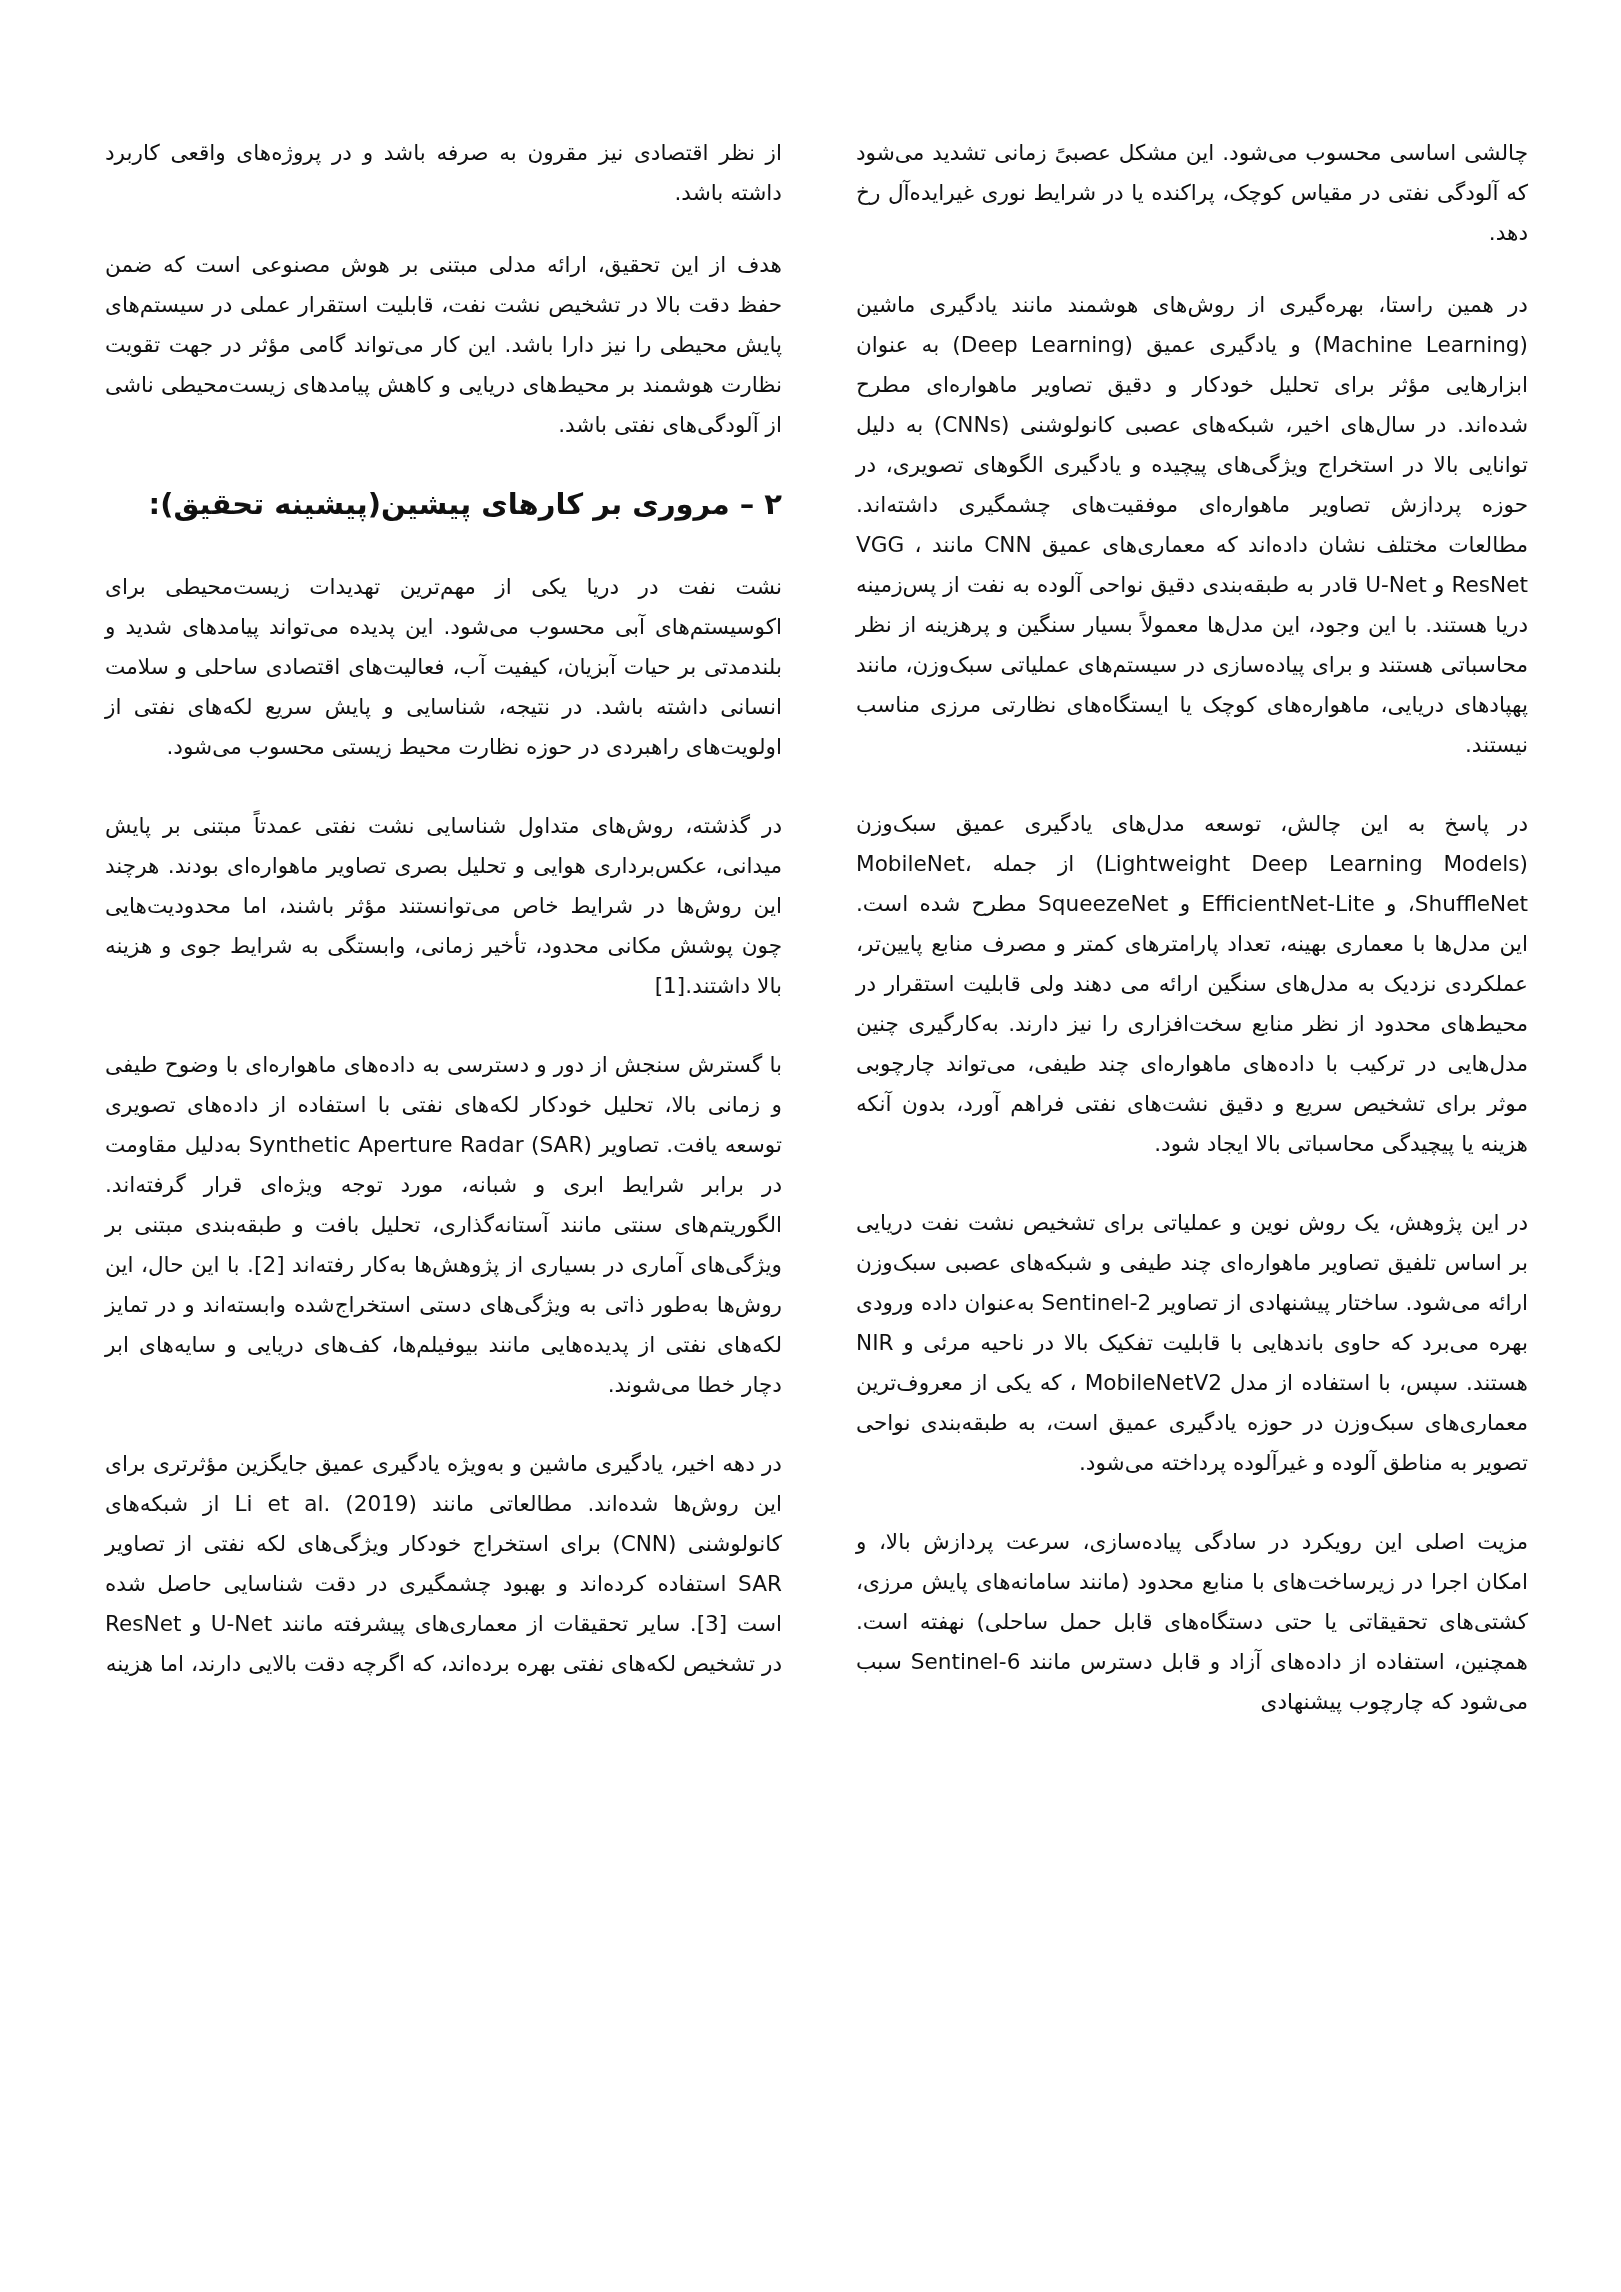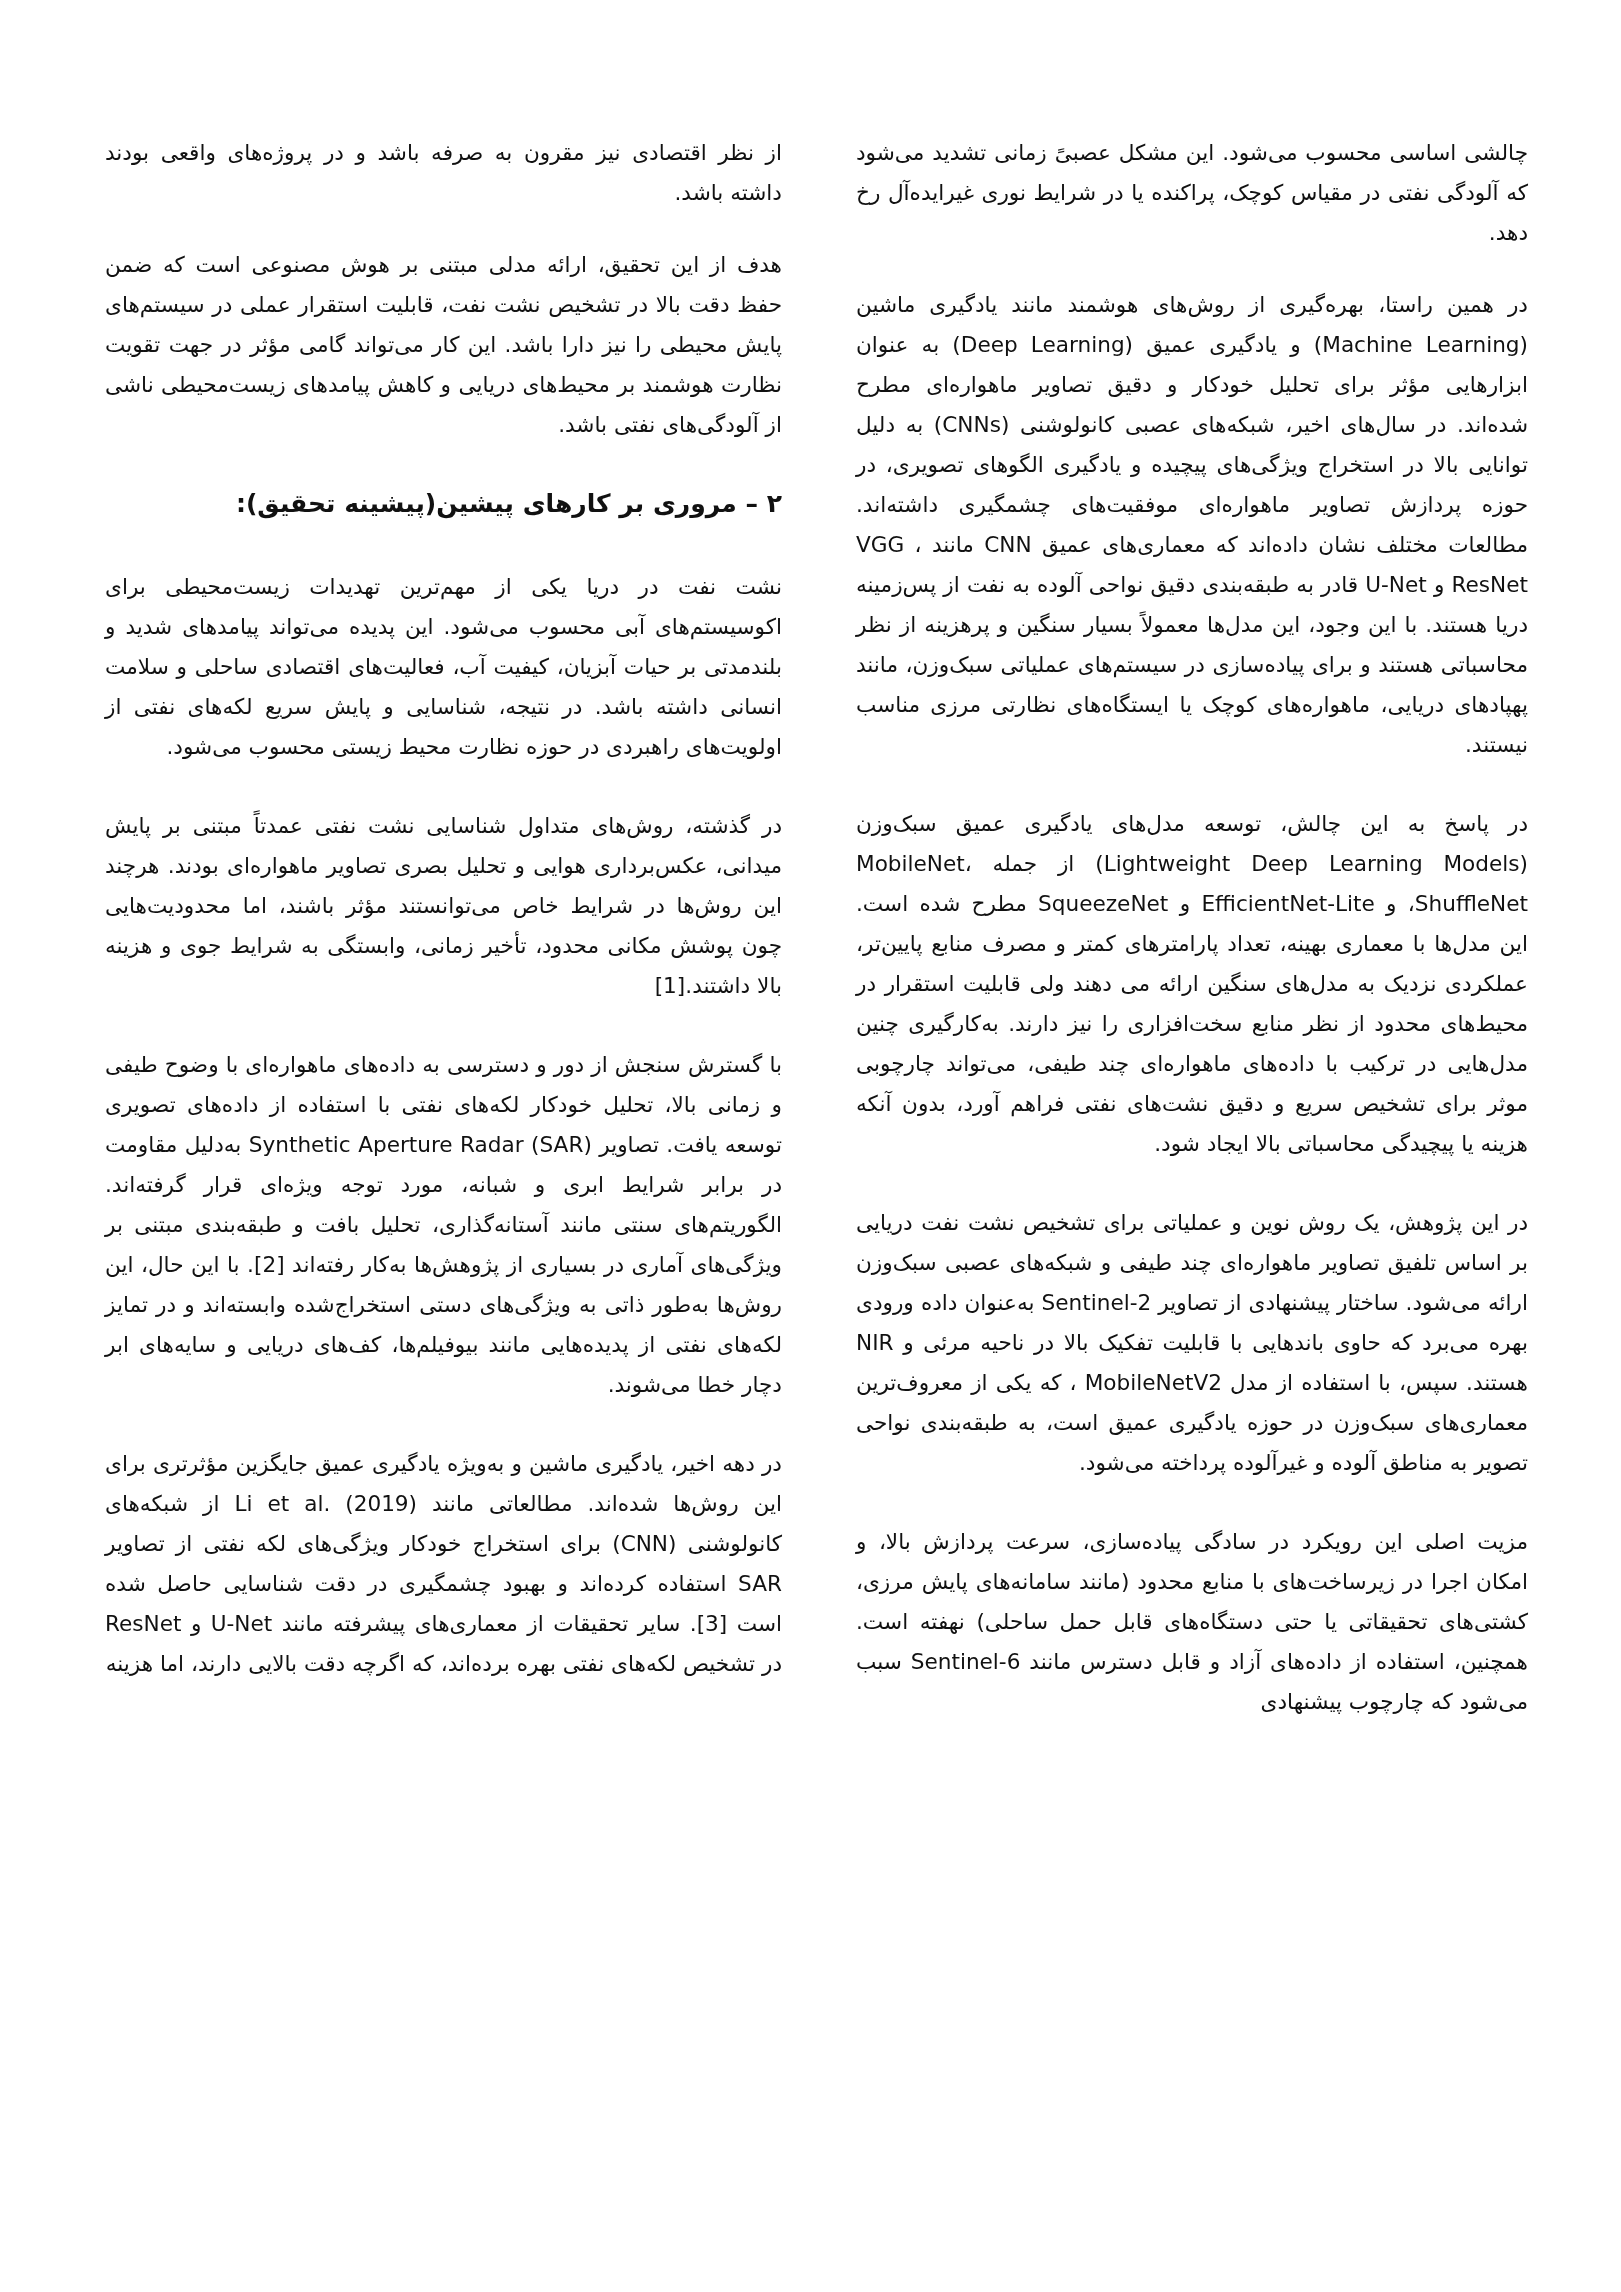--- a/index.html
+++ b/index.html
@@ -39,7 +39,7 @@
   </div>
 
   <div class="col col-left">
-    <p class="para gap-sm">از نظر اقتصادی نیز مقرون به صرفه باشد و در پروژه‌های واقعی بودند داشته باشد.</p>
+    <p class="para gap-sm">از نظر اقتصادی نیز مقرون به صرفه باشد و در پروژه‌های واقعی کاربرد داشته باشد.</p>
     <p class="para">هدف از این تحقیق، ارائه مدلی مبتنی بر هوش مصنوعی است که ضمن حفظ دقت بالا در تشخیص نشت نفت، قابلیت استقرار عملی در سیستم‌های پایش محیطی را نیز دارا باشد. این کار می‌تواند گامی مؤثر در جهت تقویت نظارت هوشمند بر محیط‌های دریایی و کاهش پیامدهای زیست‌محیطی ناشی از آلودگی‌های نفتی باشد.</p>
     <h2 class="heading">۲ – مروری بر کارهای پیشین(پیشینه تحقیق):</h2>
     <p class="para">نشت نفت در دریا یکی از مهم‌ترین تهدیدات زیست‌محیطی برای اکوسیستم‌های آبی محسوب می‌شود. این پدیده می‌تواند پیامدهای شدید و بلندمدتی بر حیات آبزیان، کیفیت آب، فعالیت‌های اقتصادی ساحلی و سلامت انسانی داشته باشد. در نتیجه، شناسایی و پایش سریع لکه‌های نفتی از اولویت‌های راهبردی در حوزه نظارت محیط زیستی محسوب می‌شود.</p>

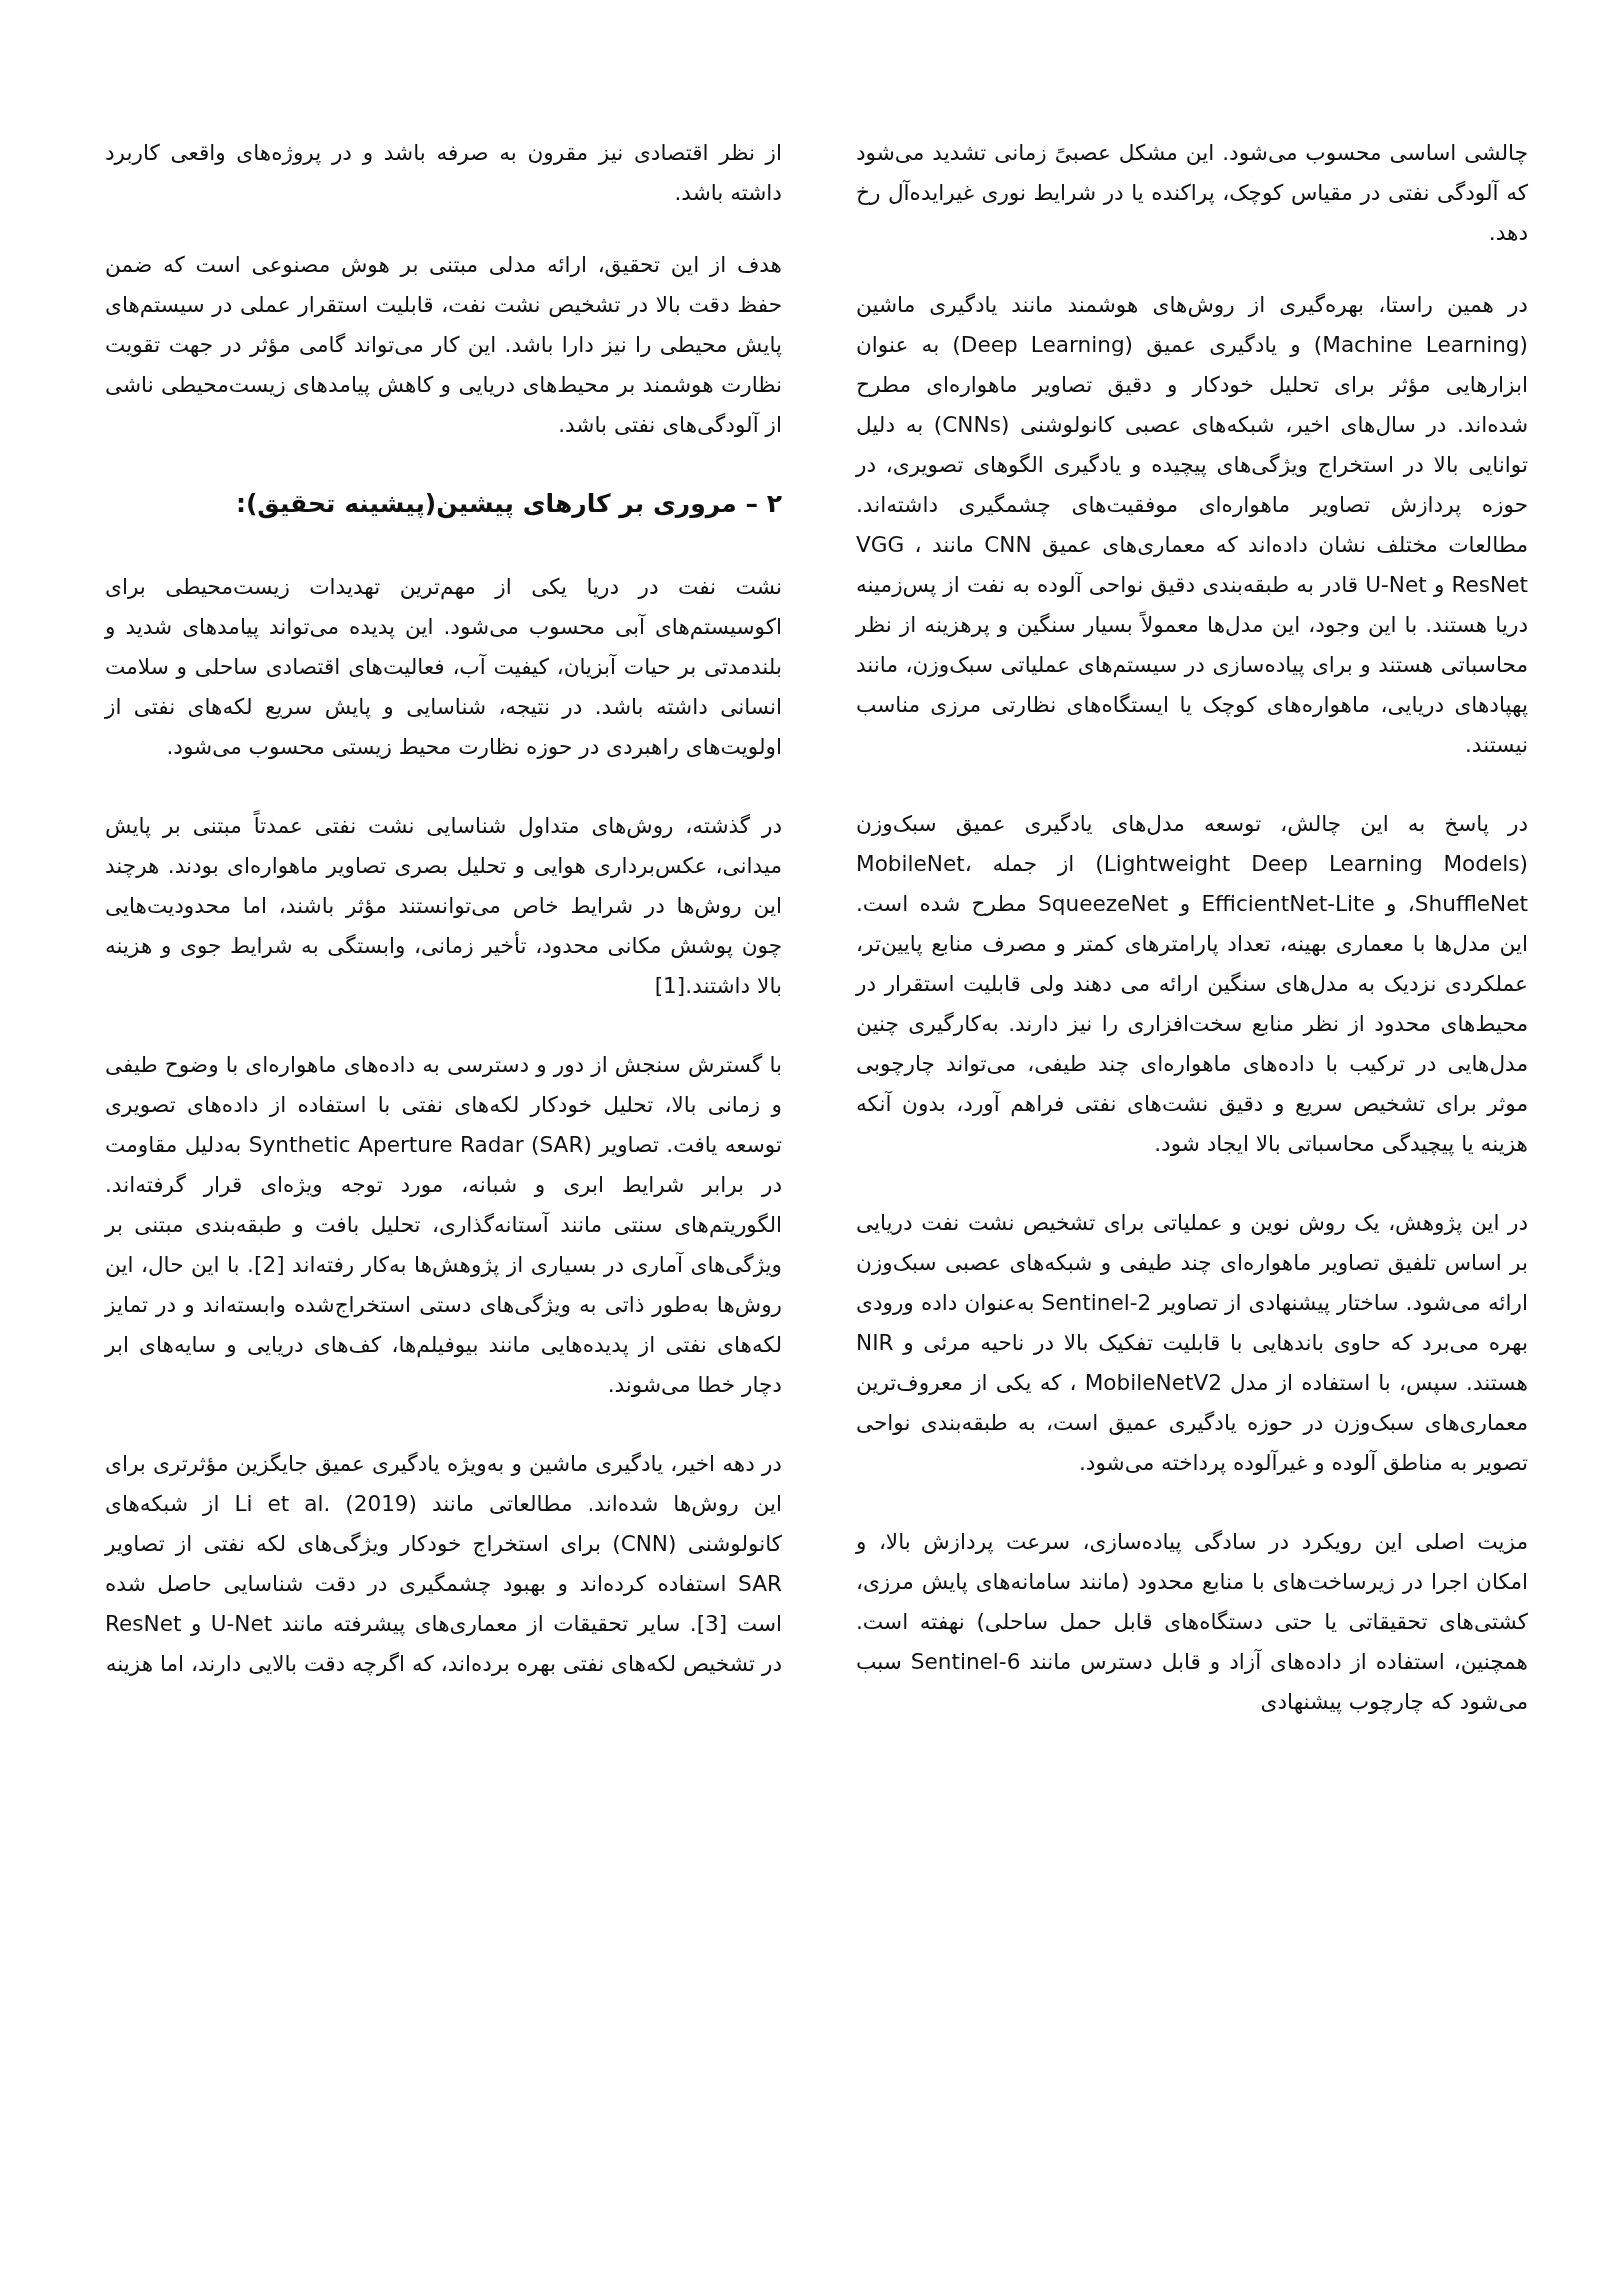--- a/index.html
+++ b/index.html
@@ -22,7 +22,7 @@
   .heading {
     font-weight: bold;
     margin: 13px 0 43px 0;
-    font-size: 25px;
+    font-size: 29px;
   }
 </style>
 </head>

